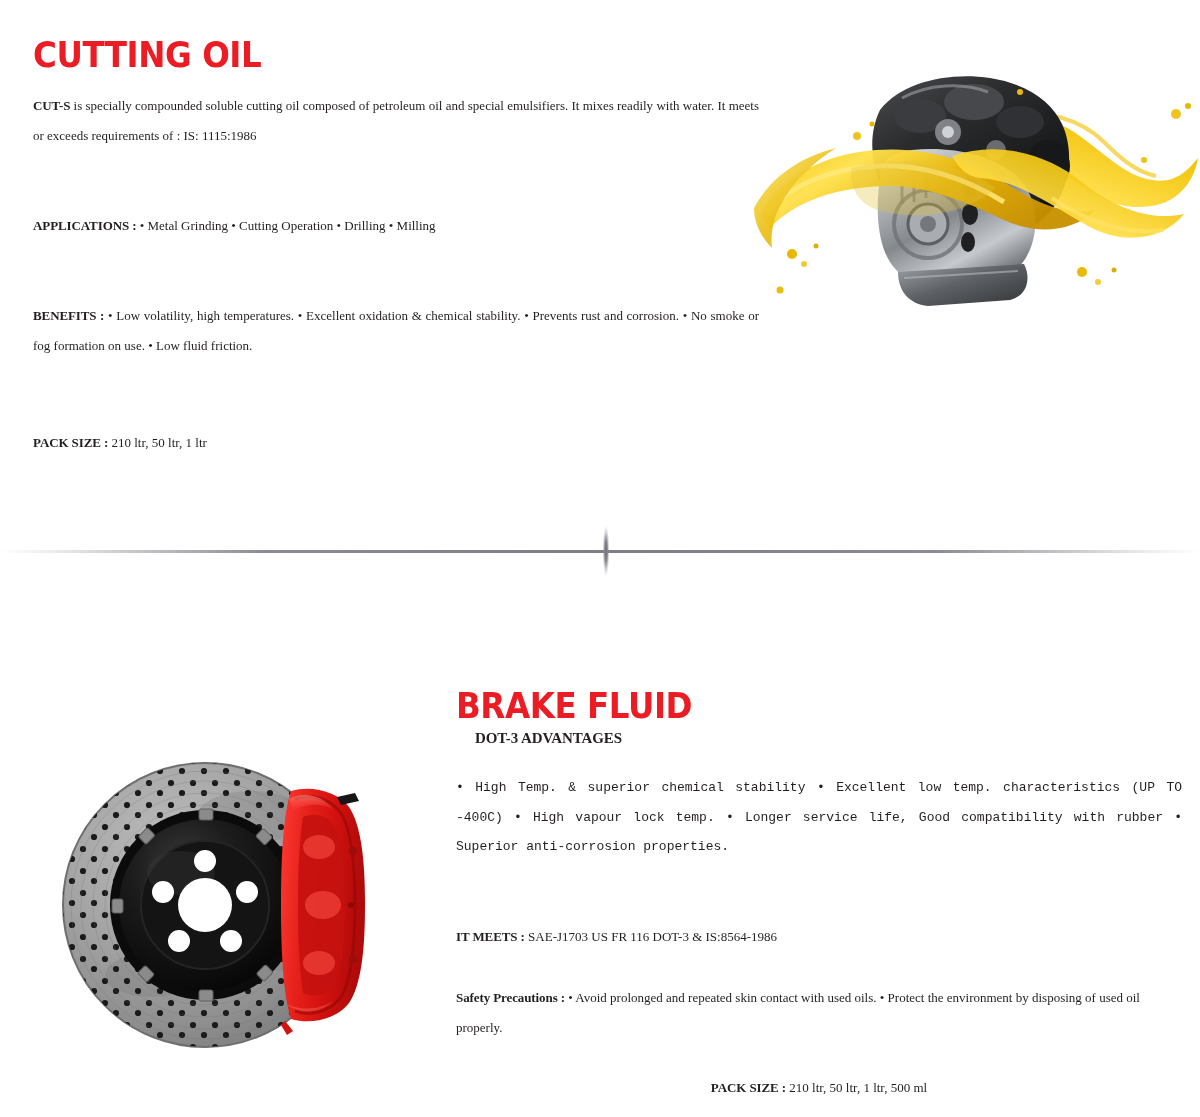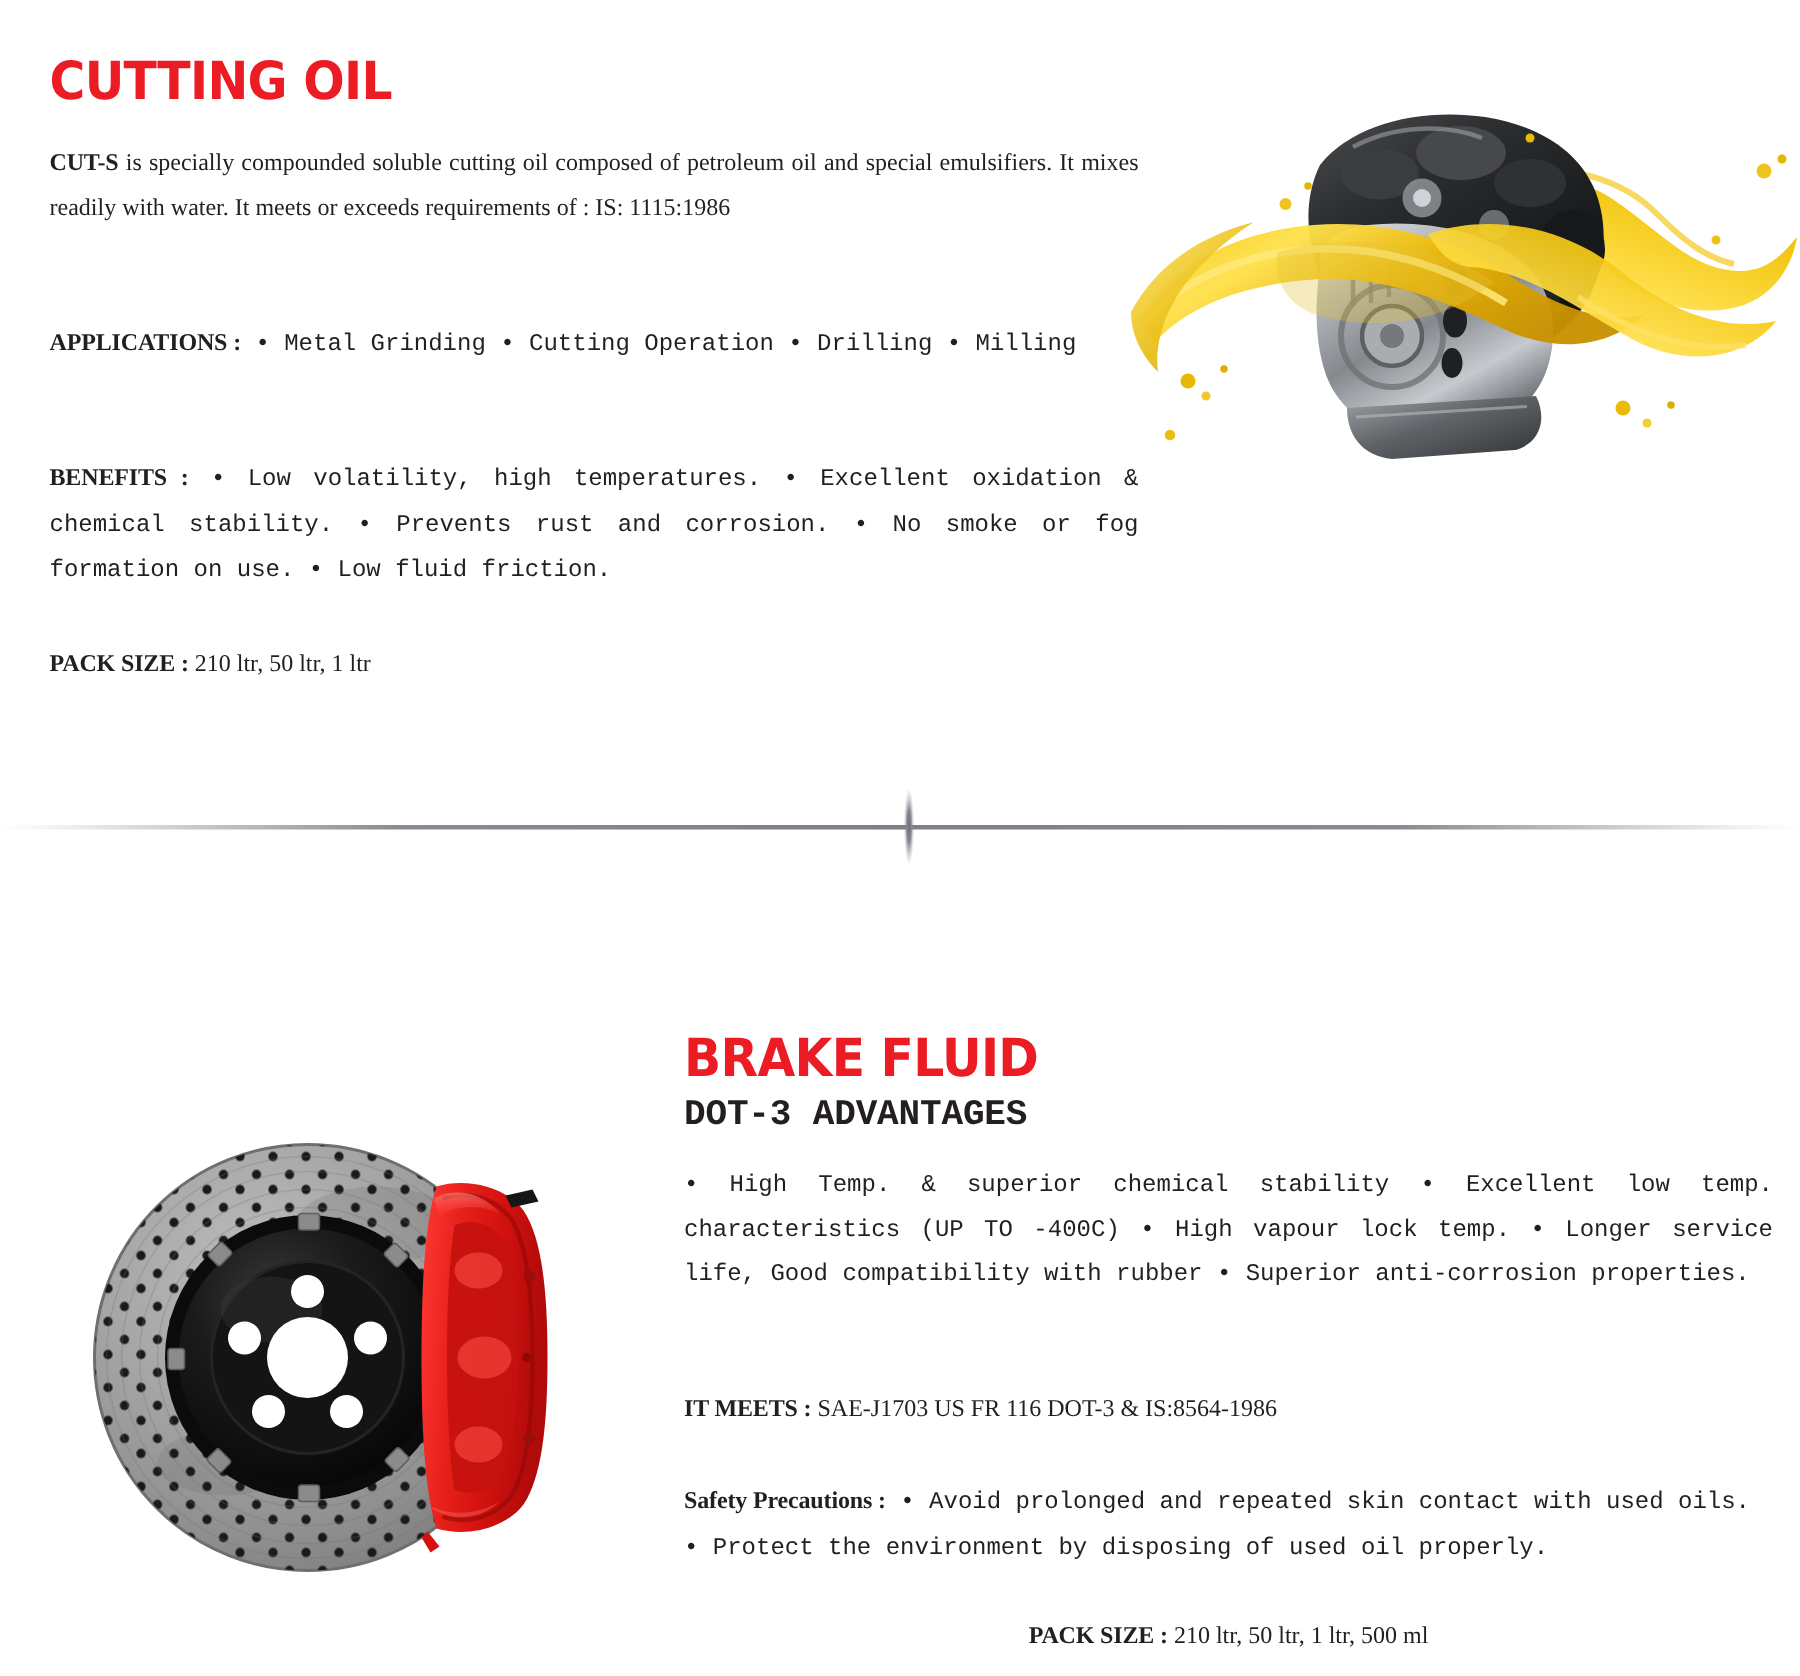--- a/index.html
+++ b/index.html
@@ -30,7 +30,7 @@
   .para {
     position: absolute;
     font-family: "Liberation Serif", "DejaVu Serif", serif;
-    font-size: 16px;
+    font-size: 13px;
     line-height: 29.5px;
     color: #231f20;
     text-align: justify;

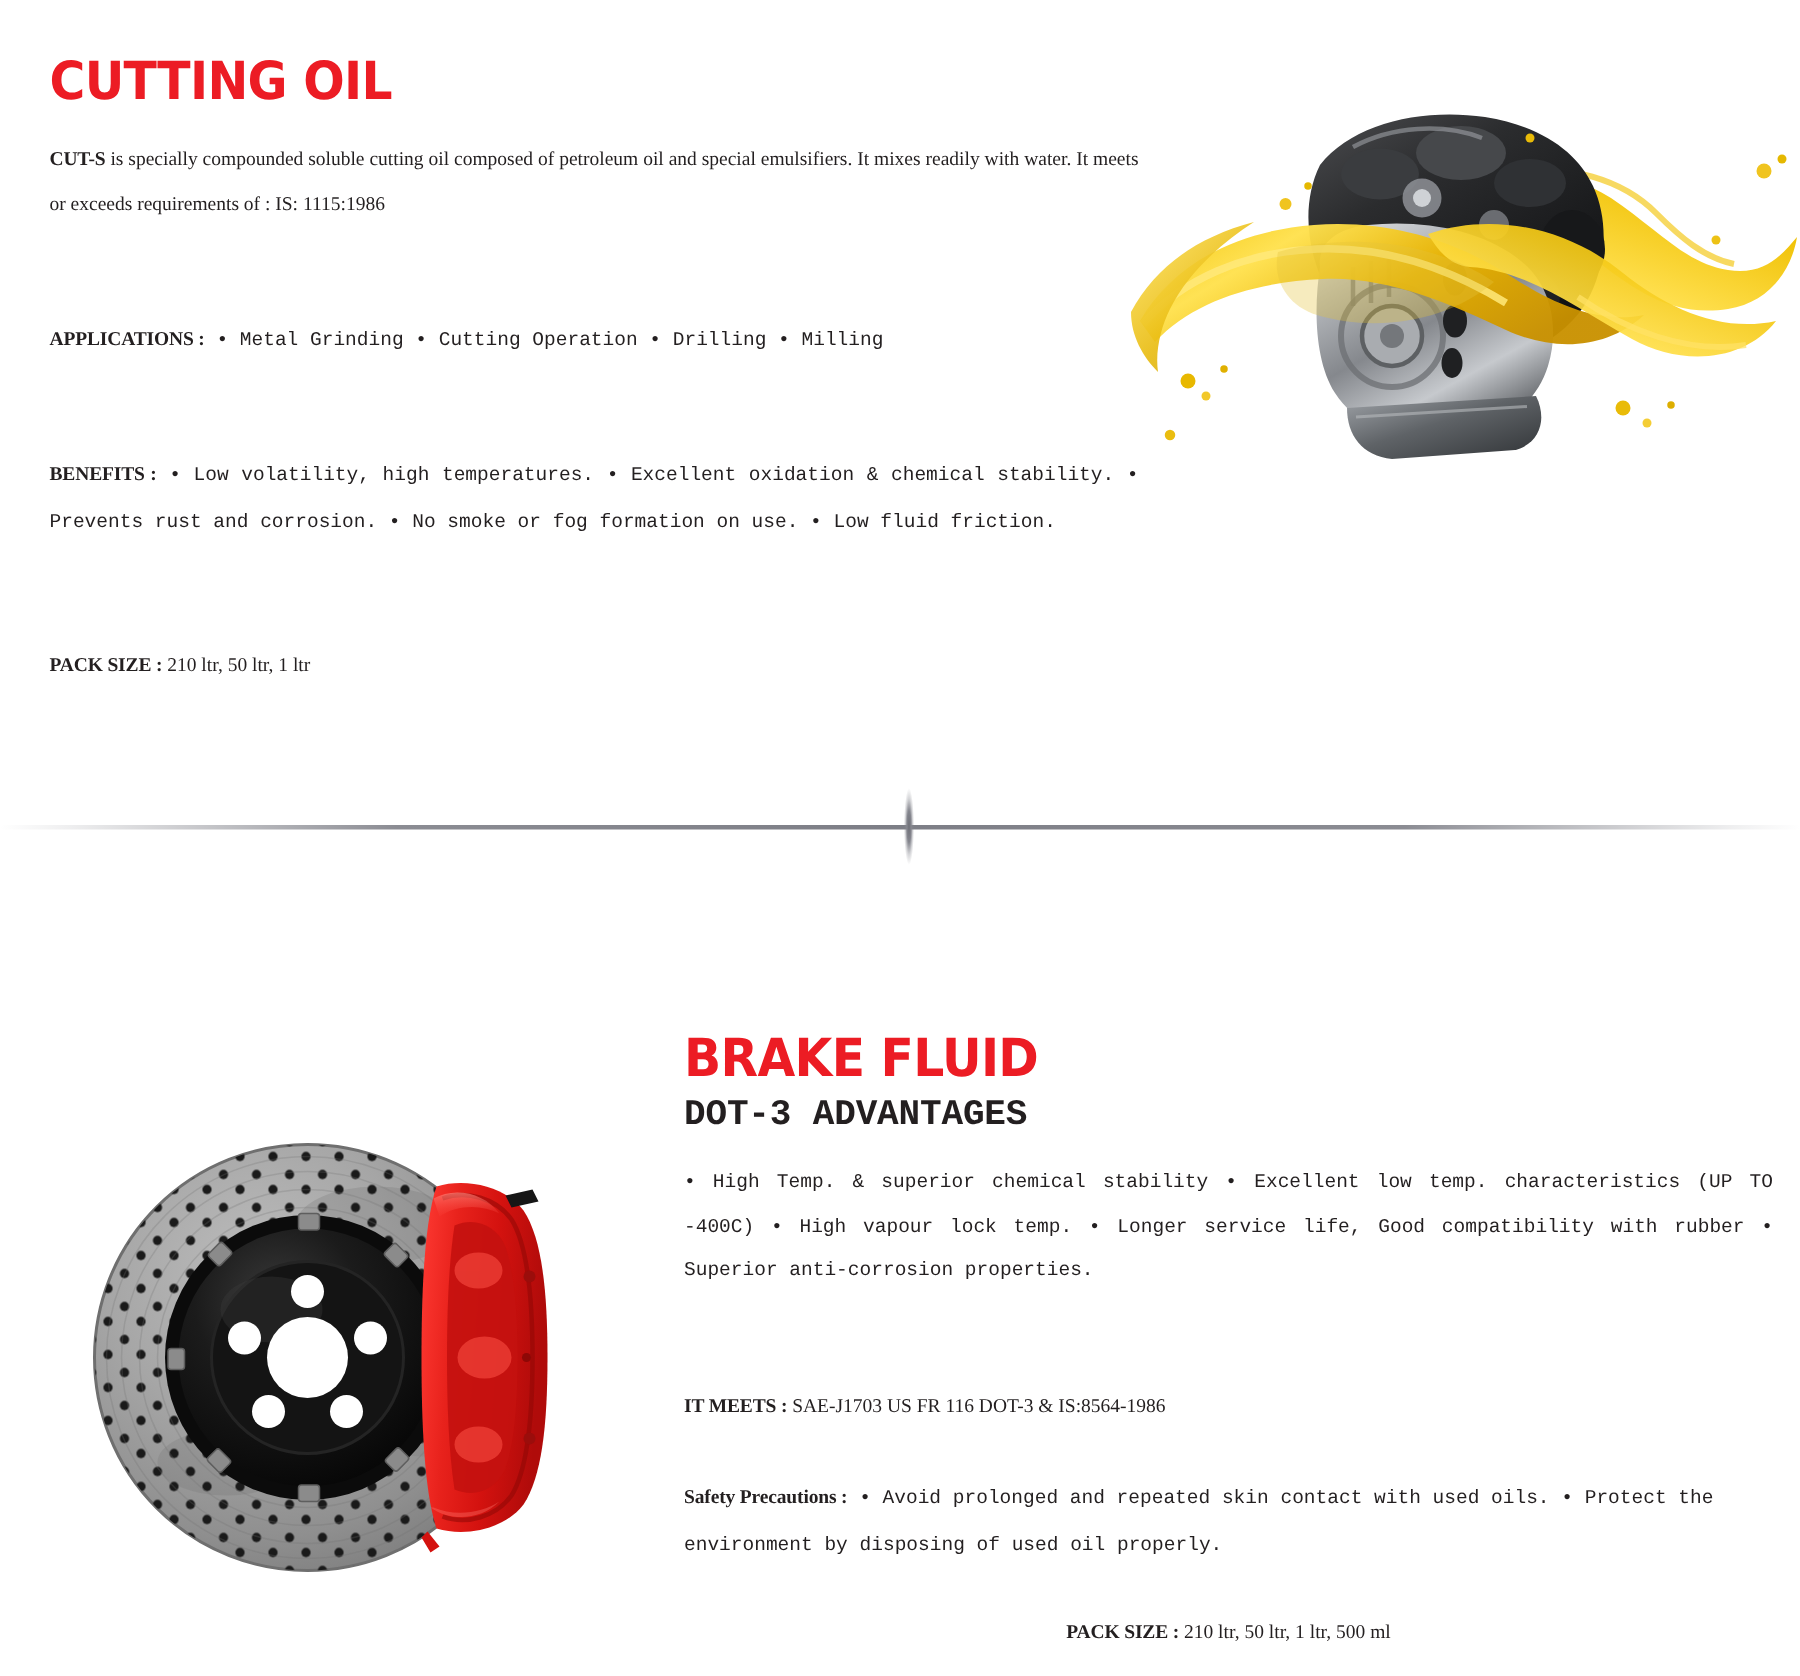--- a/index.html
+++ b/index.html
@@ -40,7 +40,7 @@
     font-weight: bold;
     letter-spacing: -0.1px;
   }
-  .bul { font-family: Liberation Mono, monospace; margin-top: 40px; }
+  .bul { font-family: Liberation Serif, serif; margin-top: 40px; }
 
   
   #cutting-oil-heading { left: 33px; top: 12px; font-size: 35px; }

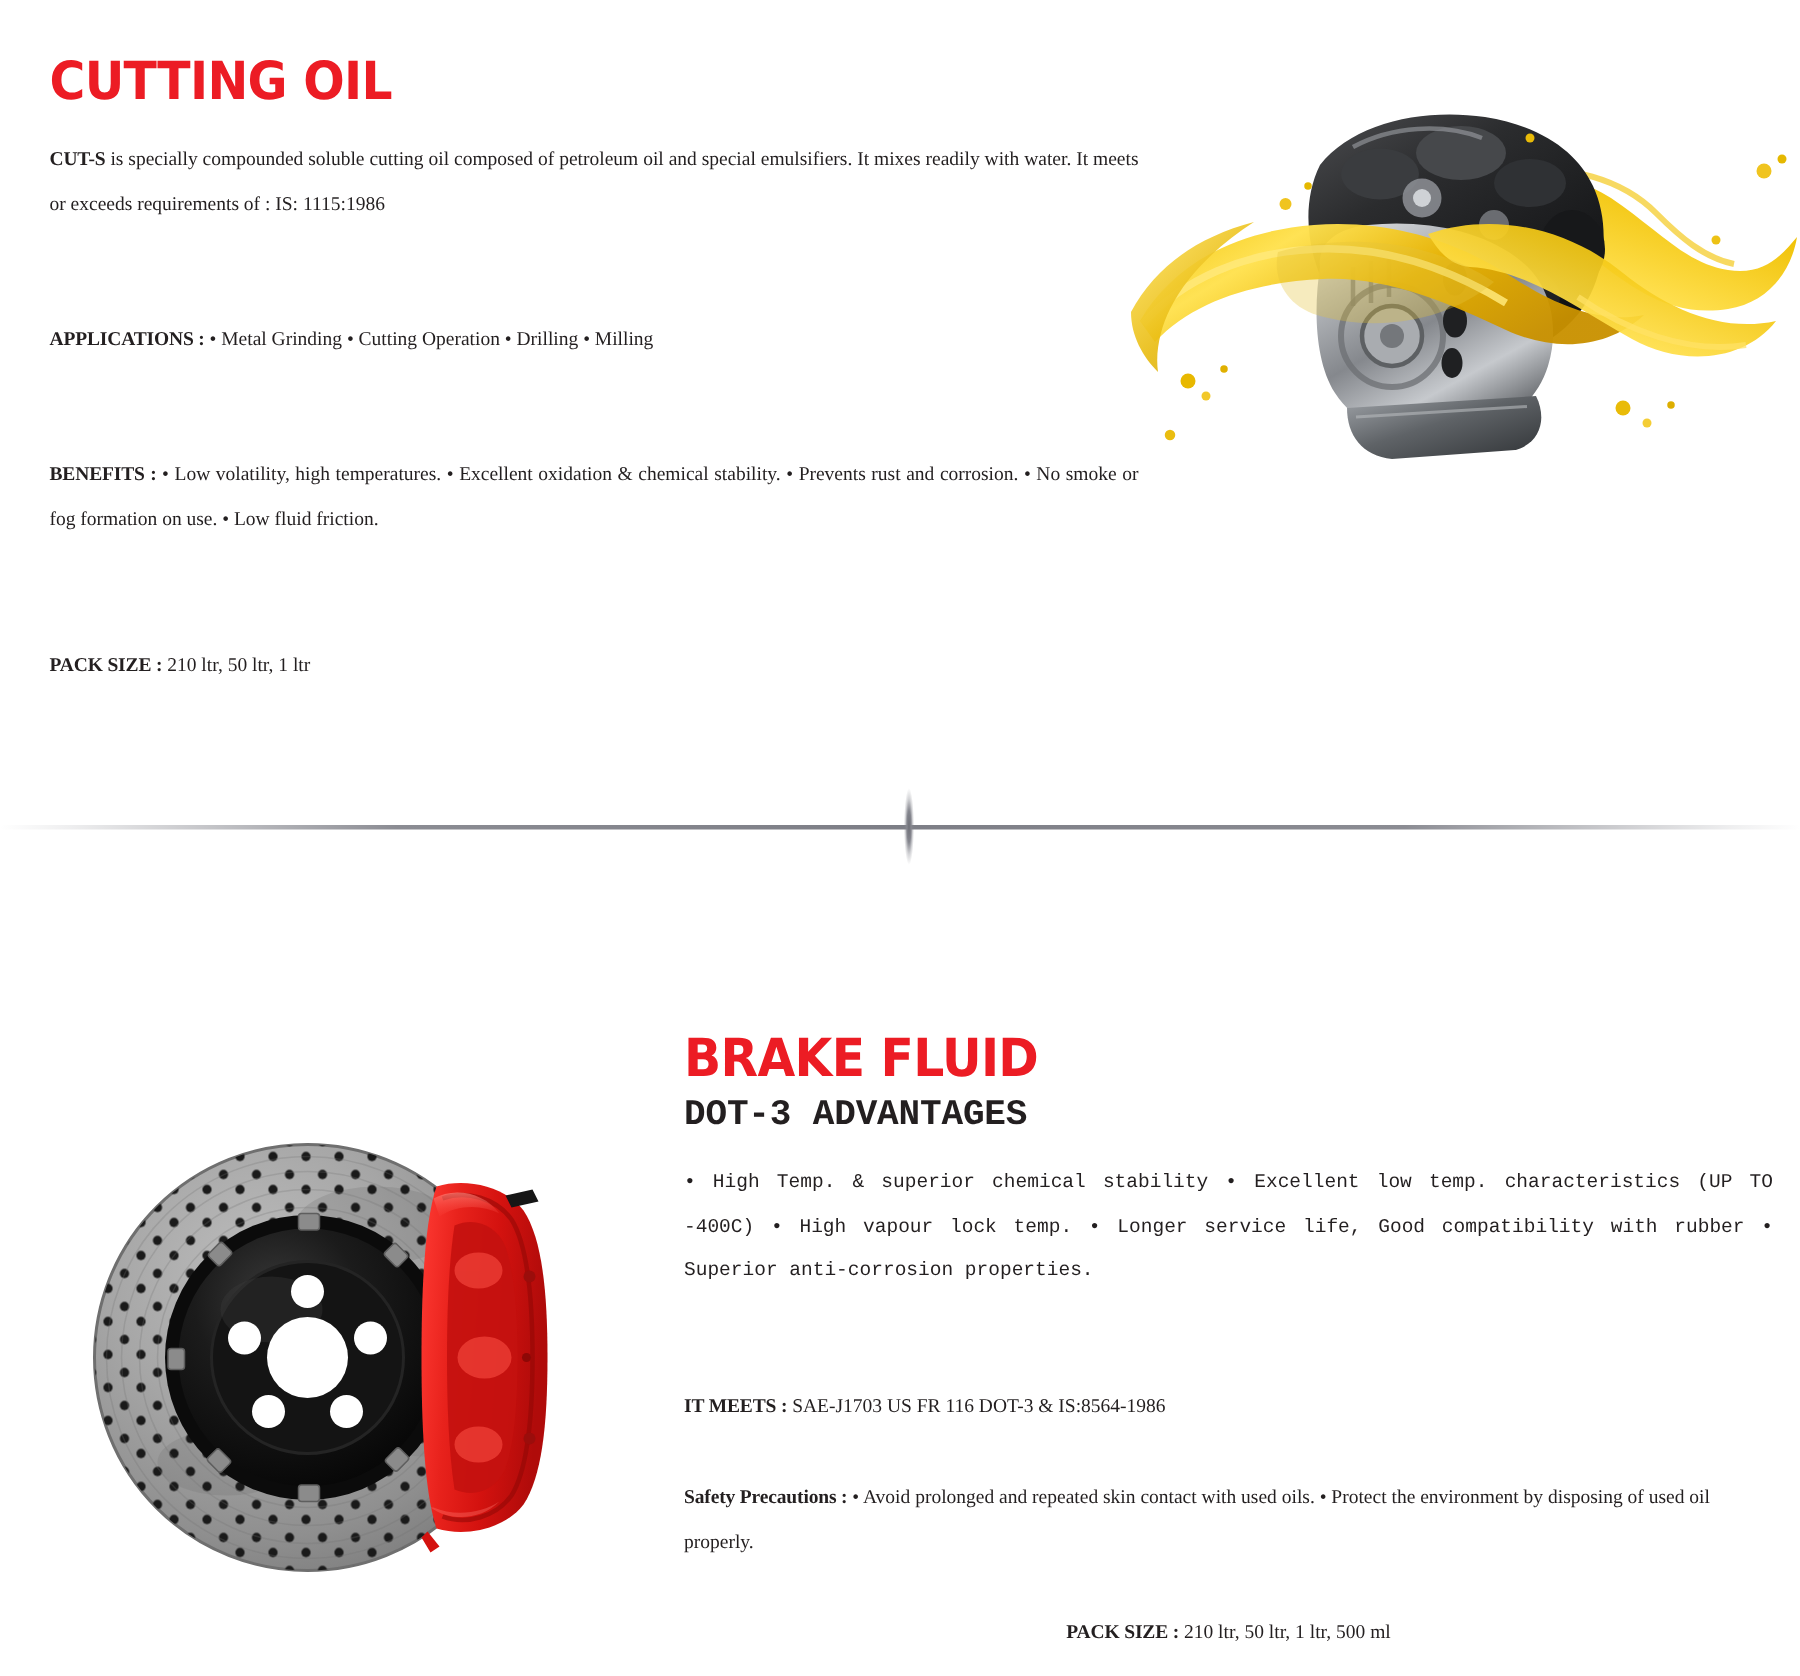--- a/index.html
+++ b/index.html
@@ -82,10 +82,10 @@
   #brake-fluid-heading { left: 456px; top: 663px; font-size: 35px; }
   #bf-dot3-title {
     position: absolute;
-    left: 456px; top: 730px;
-    font-size: 24px; font-weight: bold;
+    left: 475px; top: 730px;
+    font-size: 15px; font-weight: bold;
     letter-spacing: -0.1px;
-    font-family: Liberation Mono, monospace;
+    font-family: Liberation Serif, serif;
   }
   #bf-dot3-body   { left: 456px; top: 760px; width: 726px; font-family: Liberation Mono, monospace; }
   #bf-meets       { left: 456px; top: 909px; width: 726px; }

